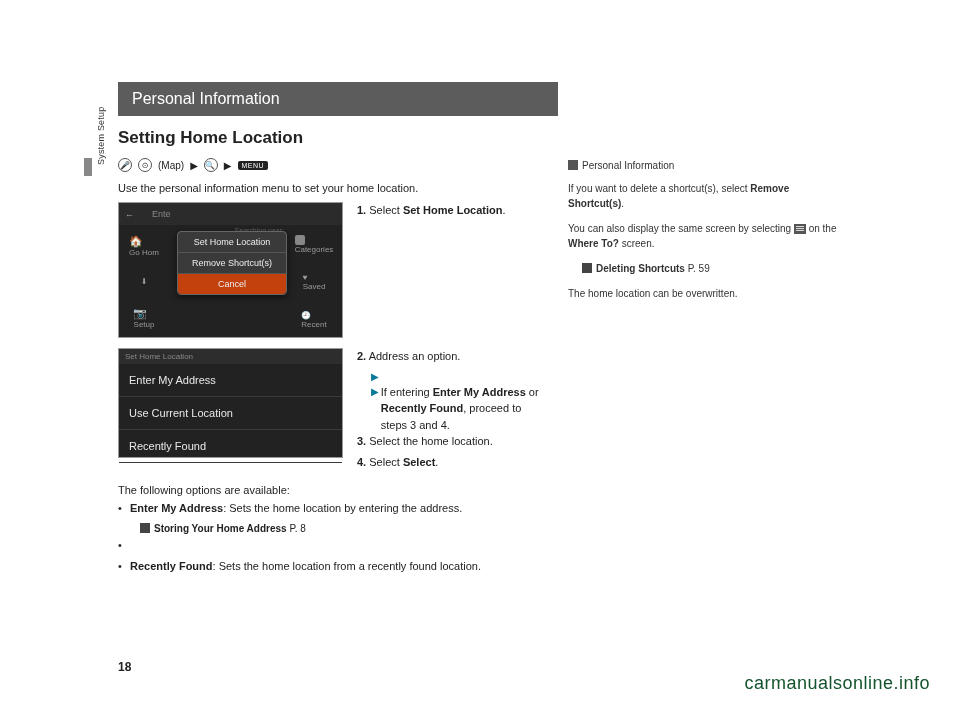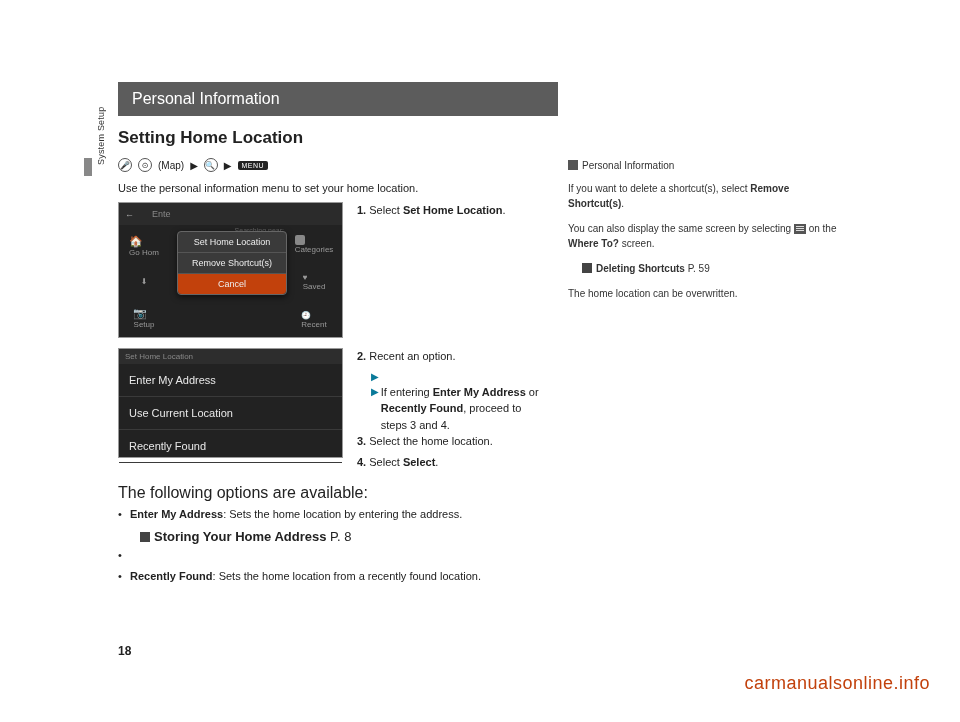--- a/index.html
+++ b/index.html
@@ -146,7 +146,7 @@
           <div class="steps">
             <div class="step">
               <span class="num">2.</span>
-              <span>Recent an option.</span>
+              <span>Address an option.</span>
             </div>
             <div class="sub">
               <span class="arrow">▶</span>

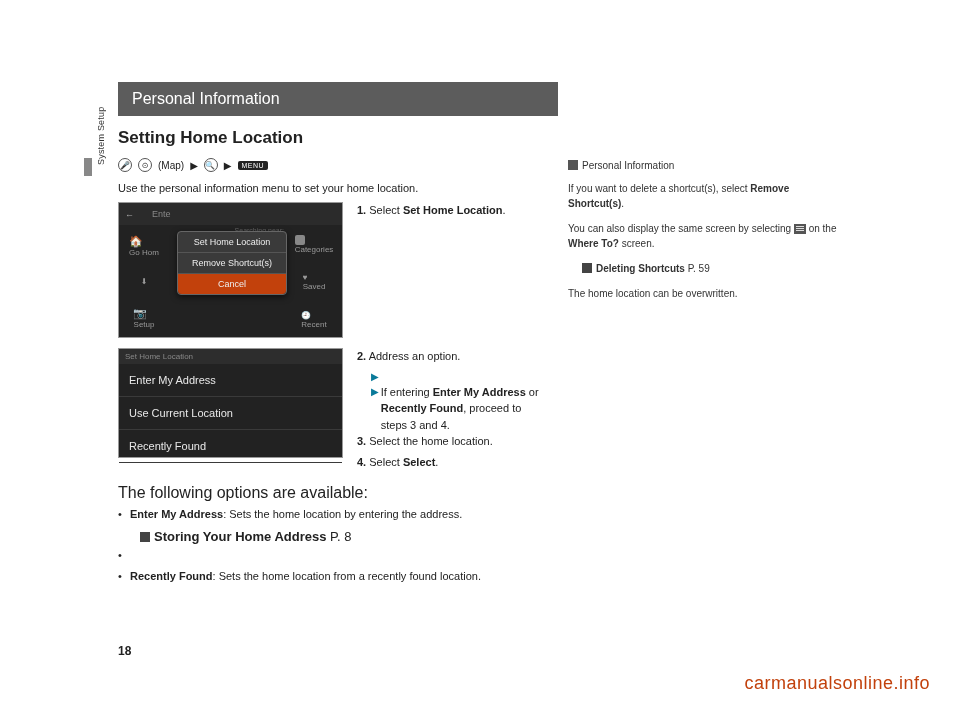--- a/index.html
+++ b/index.html
@@ -36,7 +36,7 @@
   .steps .arrow { color: #0a7a9a; font-size: 10px; margin-right: 2px; }
   .steps .sub { padding-left: 14px; display:flex; }
   .steps .sub .arrow { flex:0 0 auto; }
-  .options-intro { font-size: 16px; margin: 8px 0 4px; }
+  .options-intro { font-size: 11px; margin: 8px 0 4px; }
   .opt-list { font-size: 11px; line-height: 1.55; }
   .opt-list .bullet { display:flex; margin-bottom:4px; }
   .opt-list .bullet .dot { width:12px; flex:0 0 12px; }

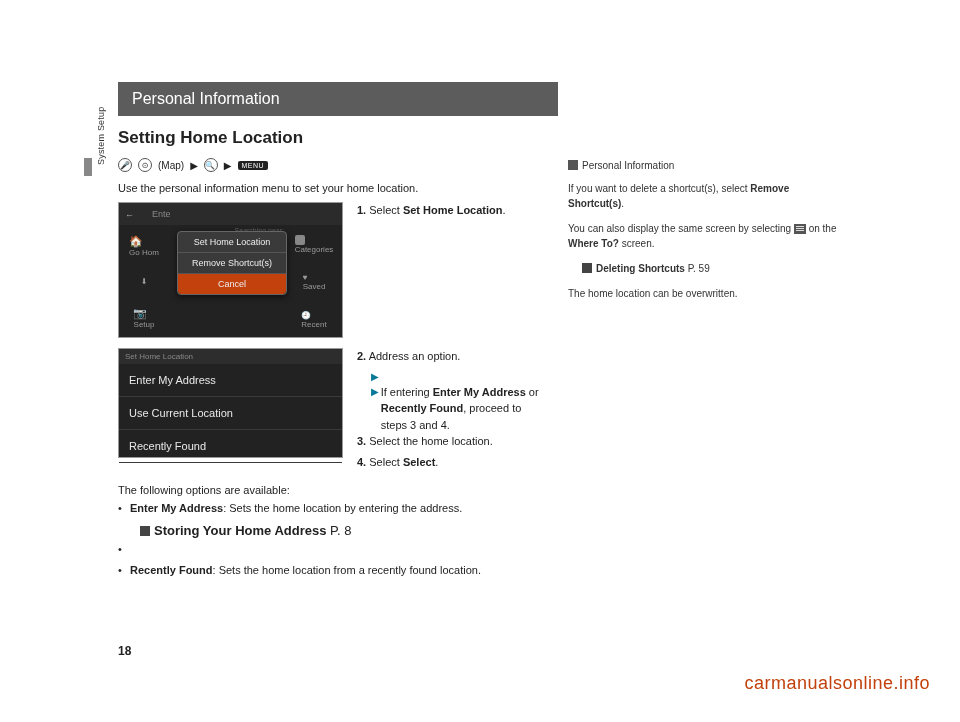--- a/index.html
+++ b/index.html
@@ -40,7 +40,7 @@
   .opt-list { font-size: 11px; line-height: 1.55; }
   .opt-list .bullet { display:flex; margin-bottom:4px; }
   .opt-list .bullet .dot { width:12px; flex:0 0 12px; }
-  .opt-list .xref { padding-left: 22px; font-size:13px; }
+  .opt-list .xref { padding-left: 22px; font-size:10px; }
   .opt-list .xref .box { display:inline-block; width:10px; height:10px; background:#444; margin-right:4px; vertical-align:middle; position:relative; top:-1px; }
   .right-col .hdr { font-size:10px; margin-bottom:8px; }
   .right-col .hdr .sqr { display:inline-block; width:10px; height:10px; background:#555; margin-right:4px; vertical-align:middle; position:relative; top:-1px; }

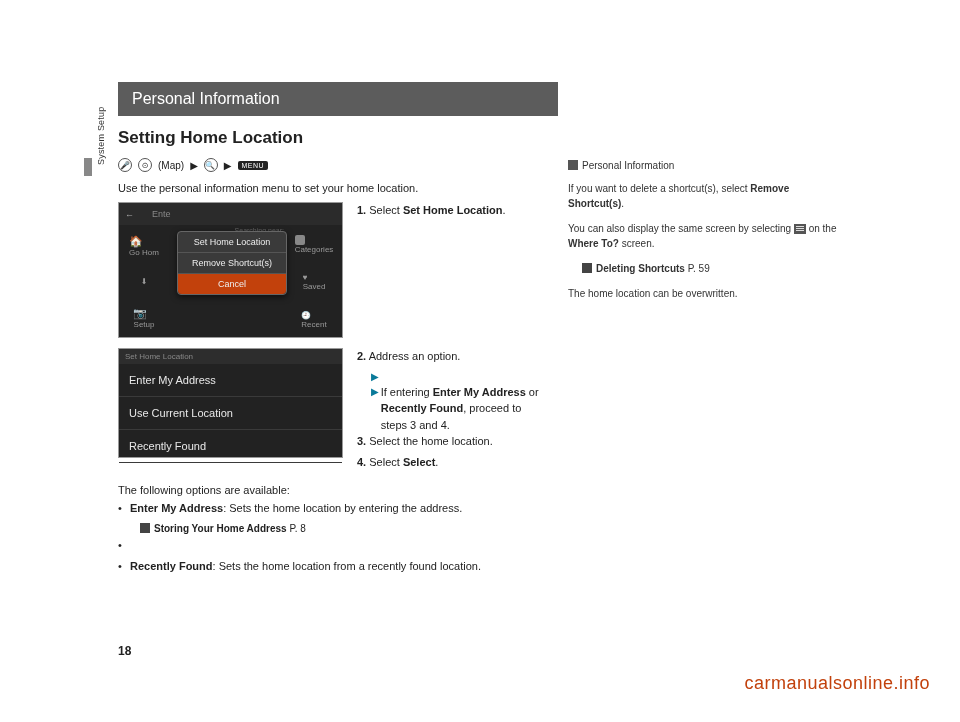--- a/index.html
+++ b/index.html
@@ -51,7 +51,7 @@
   .right-col .xref2 .box { display:inline-block; width:10px; height:10px; background:#444; margin-right:4px; vertical-align:middle; position:relative; top:-1px; }
   .side-tab { position:absolute; left:96px; top:165px; transform: rotate(-90deg); transform-origin: left top; font-size:9px; color:#333; letter-spacing:0.2px; }
   .side-tab-mark { position:absolute; left:84px; top:158px; width:8px; height:18px; background:#888; }
-  .page-num { position:absolute; left:118px; bottom:64px; font-size:12px; font-weight:bold; }
+  .page-num { position:absolute; left:118px; bottom:48px; font-size:12px; font-weight:bold; }
   .watermark { position:absolute; right:30px; bottom:28px; font-size:18px; color:#c2410c; letter-spacing:0.5px; }
   b { font-weight: bold; }
   .mini-ico { width:10px; height:10px; display:inline-block; background:#888; border-radius:2px; vertical-align:middle; }

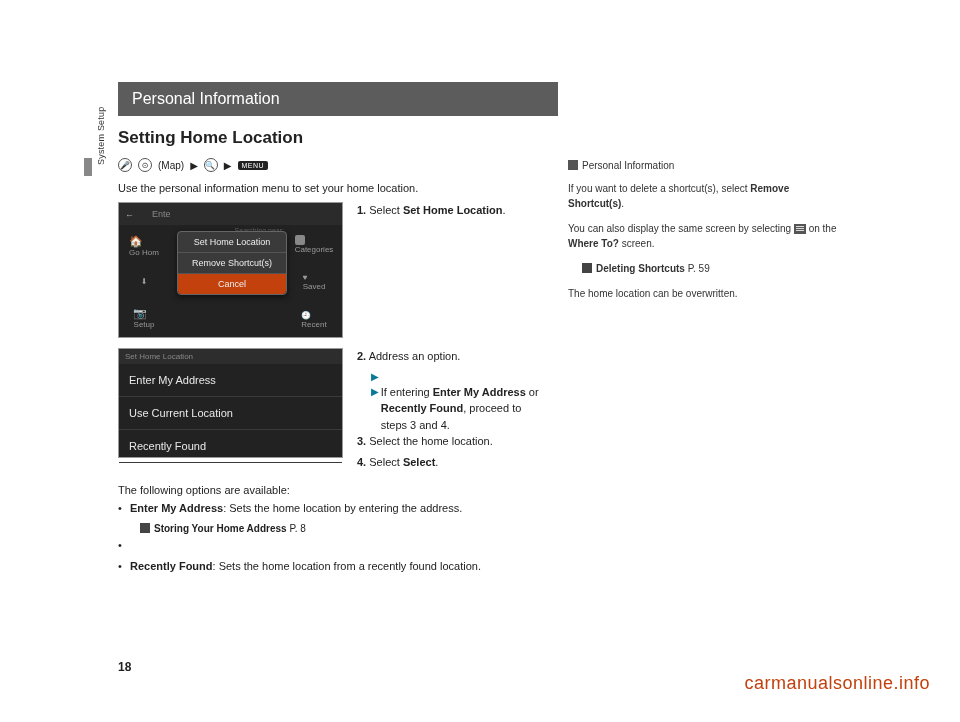--- a/index.html
+++ b/index.html
@@ -52,7 +52,7 @@
   .side-tab { position:absolute; left:96px; top:165px; transform: rotate(-90deg); transform-origin: left top; font-size:9px; color:#333; letter-spacing:0.2px; }
   .side-tab-mark { position:absolute; left:84px; top:158px; width:8px; height:18px; background:#888; }
   .page-num { position:absolute; left:118px; bottom:48px; font-size:12px; font-weight:bold; }
-  .watermark { position:absolute; right:30px; bottom:28px; font-size:18px; color:#c2410c; letter-spacing:0.5px; }
+  .watermark { position:absolute; right:30px; bottom:28px; font-size:18px; color:#14532d; letter-spacing:0.5px; }
   b { font-weight: bold; }
   .mini-ico { width:10px; height:10px; display:inline-block; background:#888; border-radius:2px; vertical-align:middle; }
 </style>

